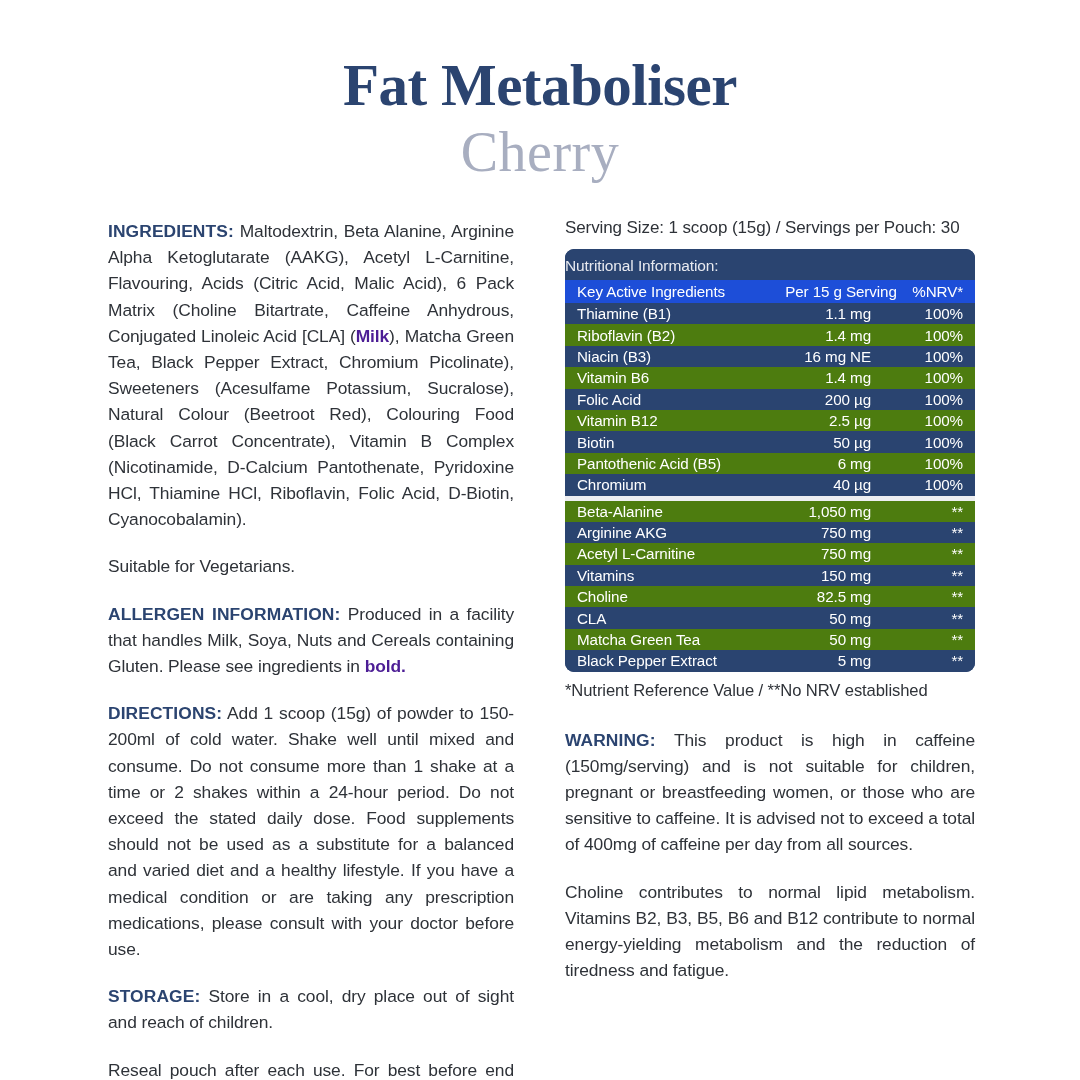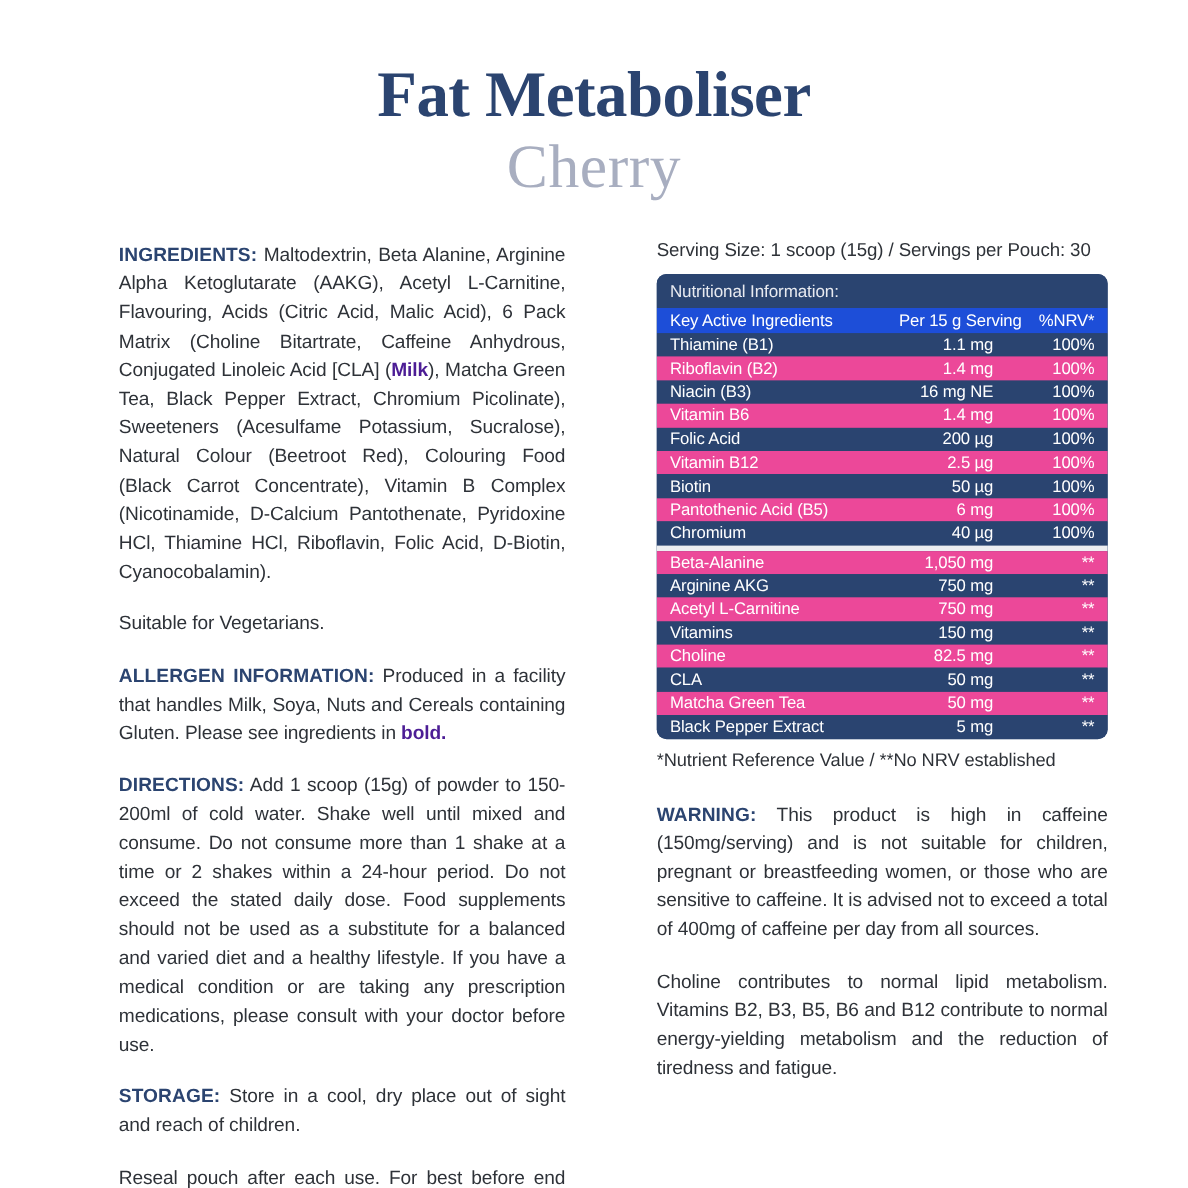--- a/index.html
+++ b/index.html
@@ -49,7 +49,7 @@
   }
   .col-right {
     position: absolute;
-    left: 597px; top: 218px;
+    left: 565px; top: 218px;
     width: 410px;
   }
 

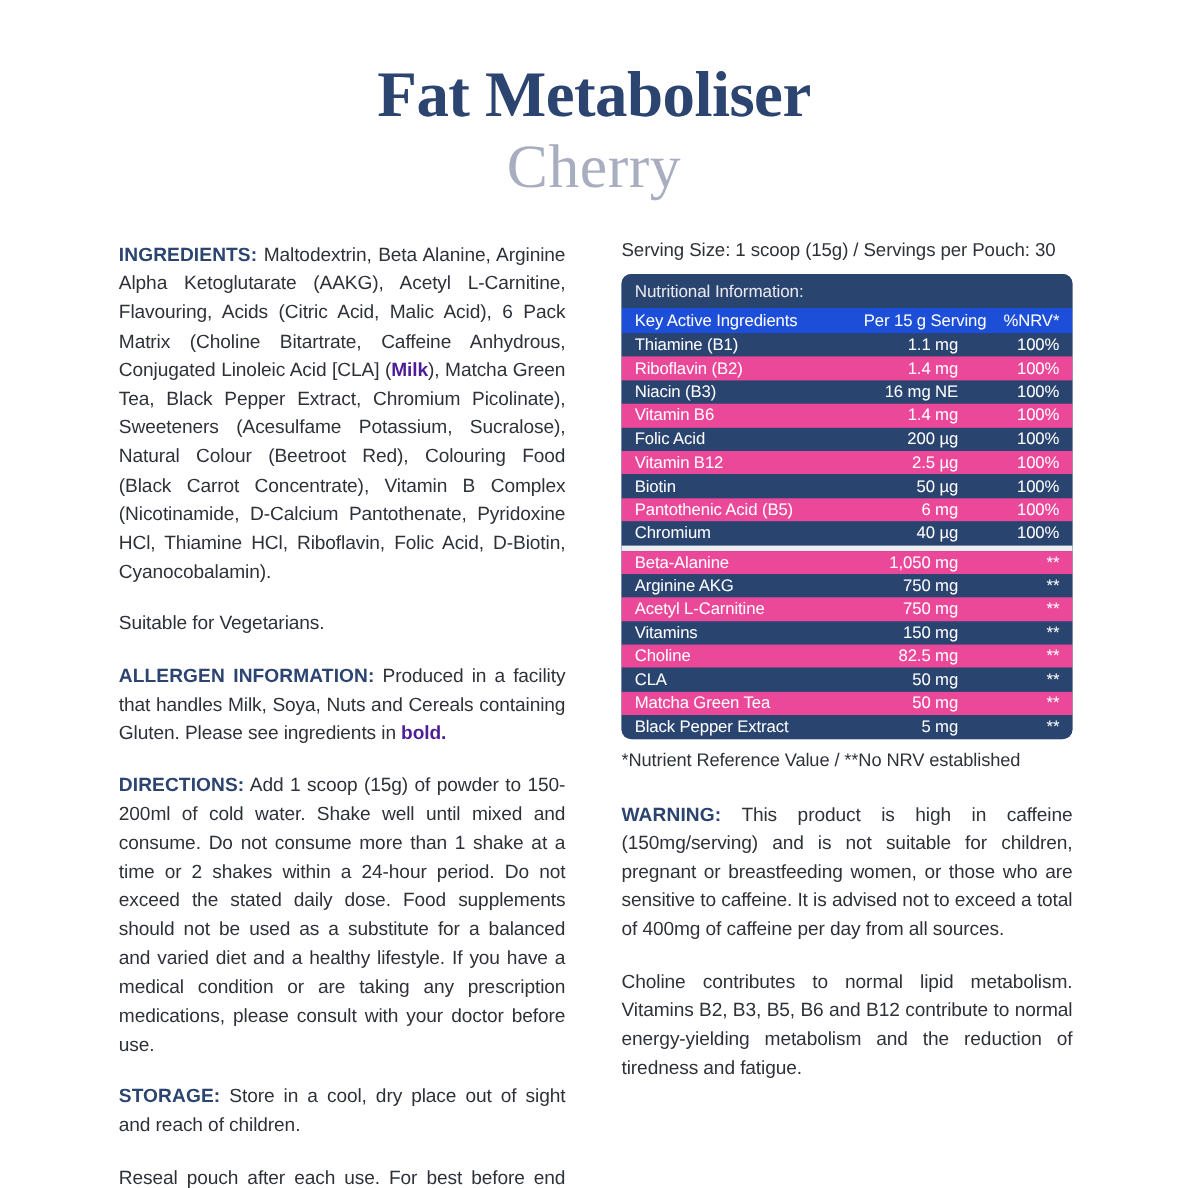--- a/index.html
+++ b/index.html
@@ -89,7 +89,7 @@
   .nutri-caption {
     font-size: 15.5px;
     color: #E8EAF0;
-    padding: 8px 12px 5px 12px;
+    padding: 8px 12px 5px 0;
     background: #2A4470;
     letter-spacing: -0.1px;
   }

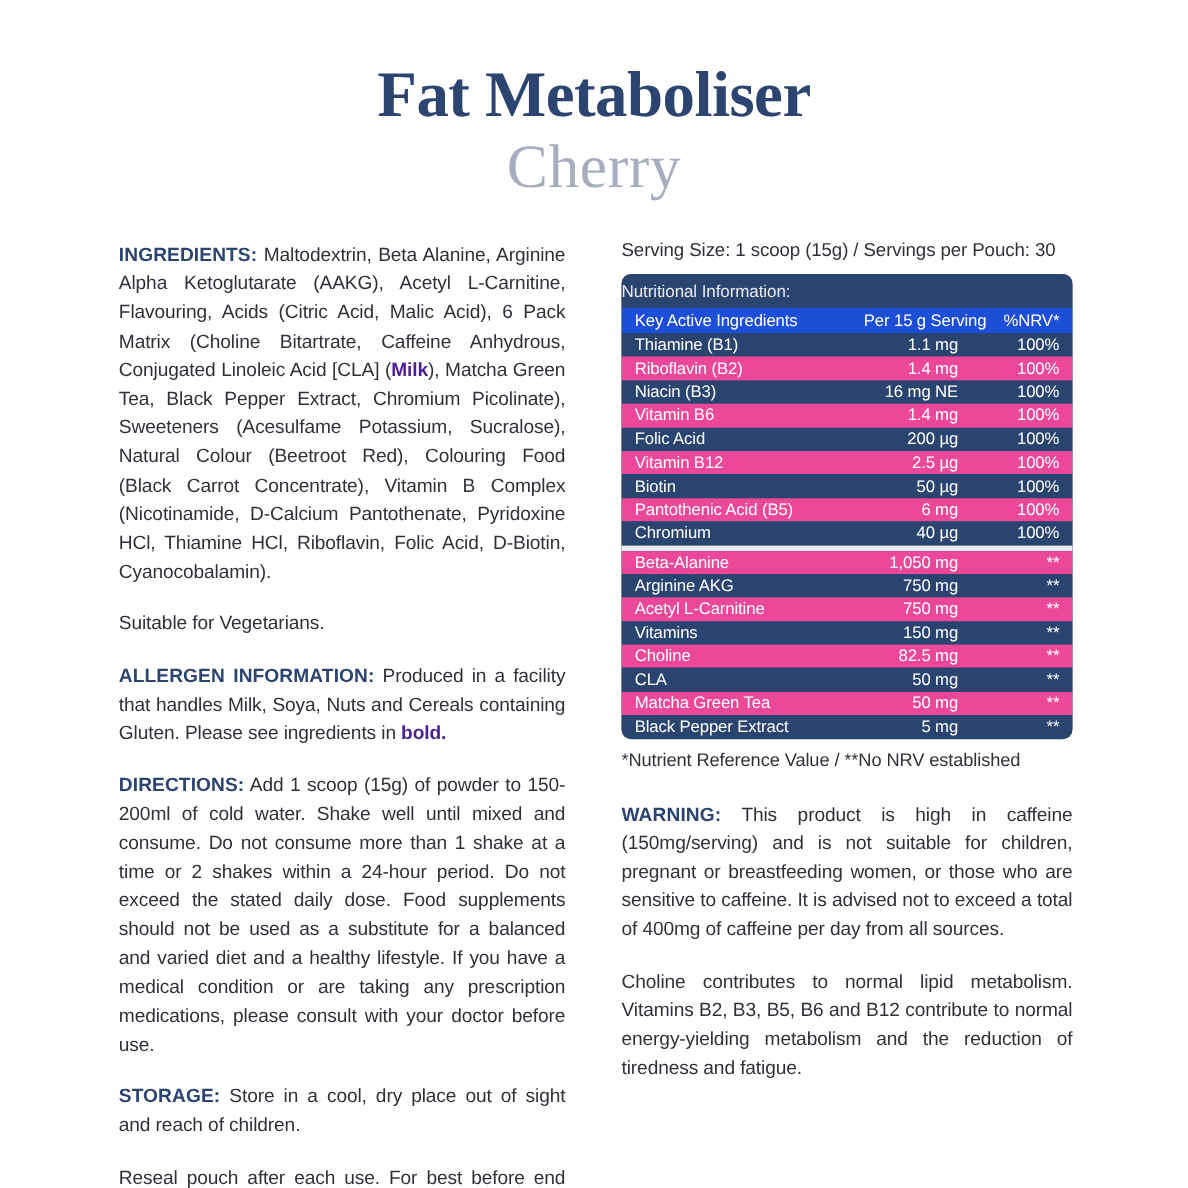--- a/index.html
+++ b/index.html
@@ -102,7 +102,7 @@
     letter-spacing: -0.1px;
   }
   .nrow.dark  { background: #2A4470; color: #FFFFFF; justify-content: flex-end; }
-  .nrow.light { background: #ec4899; color: #FFFFFF; }
+  .nrow.light { background: #4d7c0f; color: #FFFFFF; }
   .nrow.head  { background: #1d4ed8; color: #FFFFFF; height: 23px; }
   .c-name  { flex: 0 0 200px; text-align: left; }
   .c-val   { flex: 1 1 auto; text-align: right; padding-right: 34px; }

